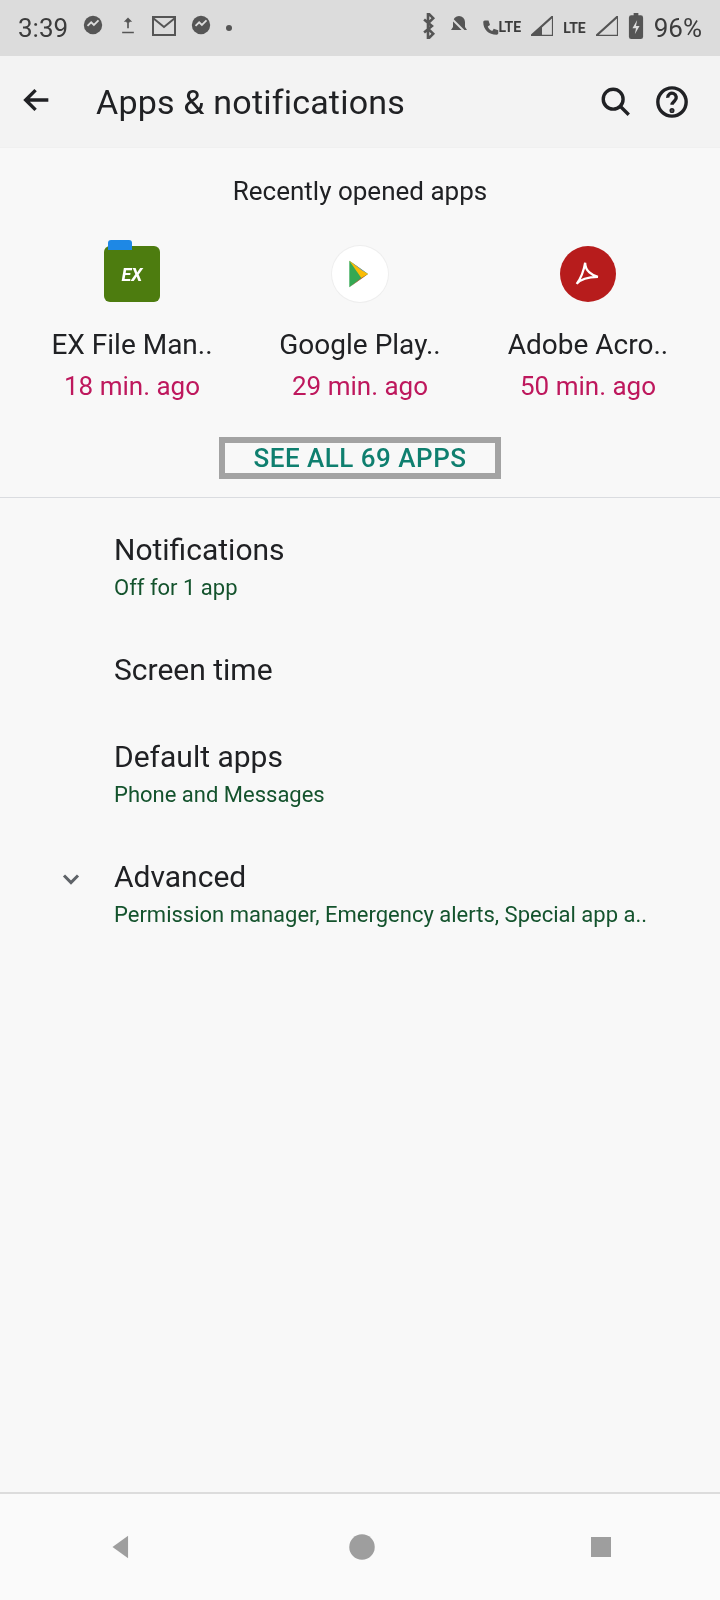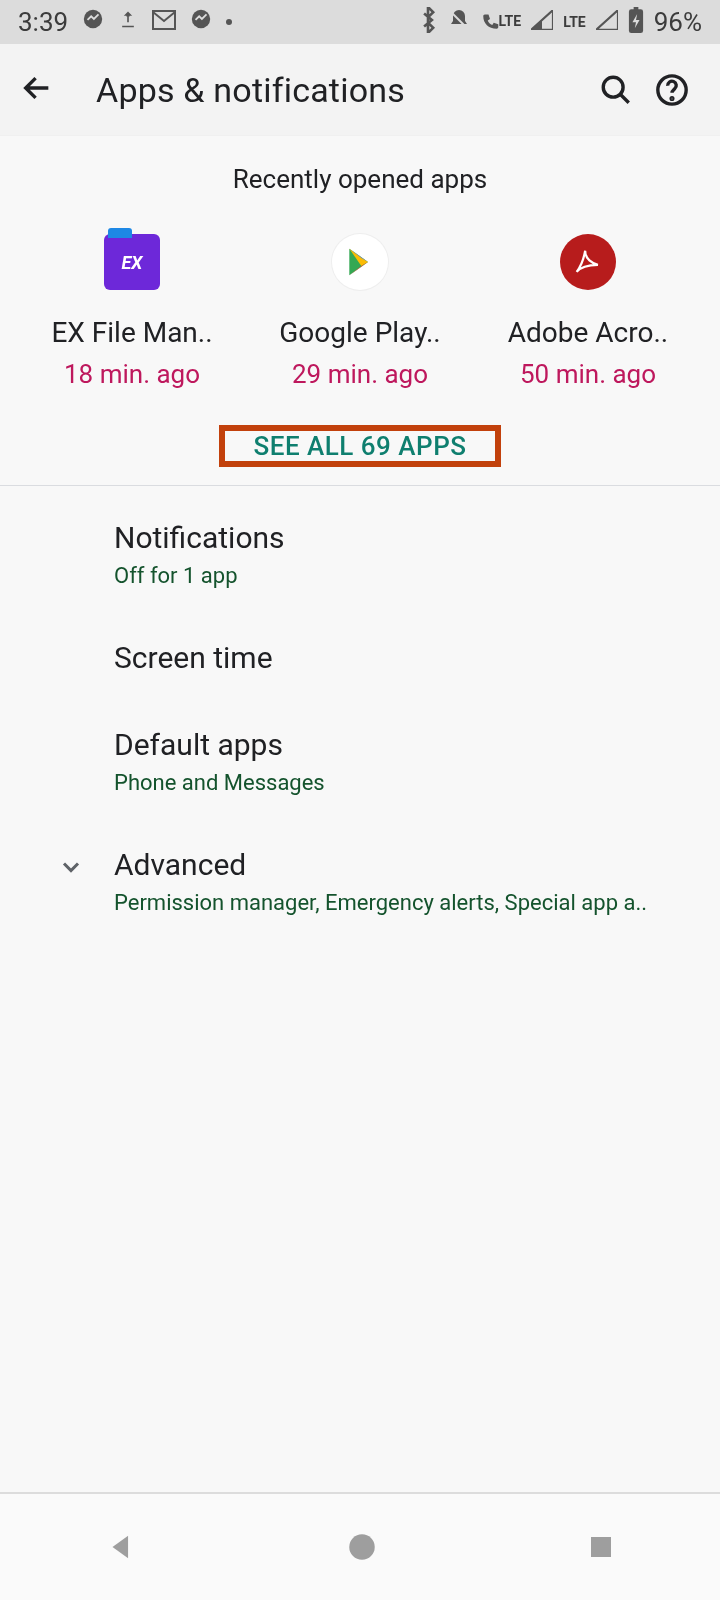--- a/index.html
+++ b/index.html
@@ -14,7 +14,7 @@
   }
   
   .status-bar {
-    height: 44px;
+    height: 56px;
     background: #dcdcdc;
     display: flex;
     align-items: center;

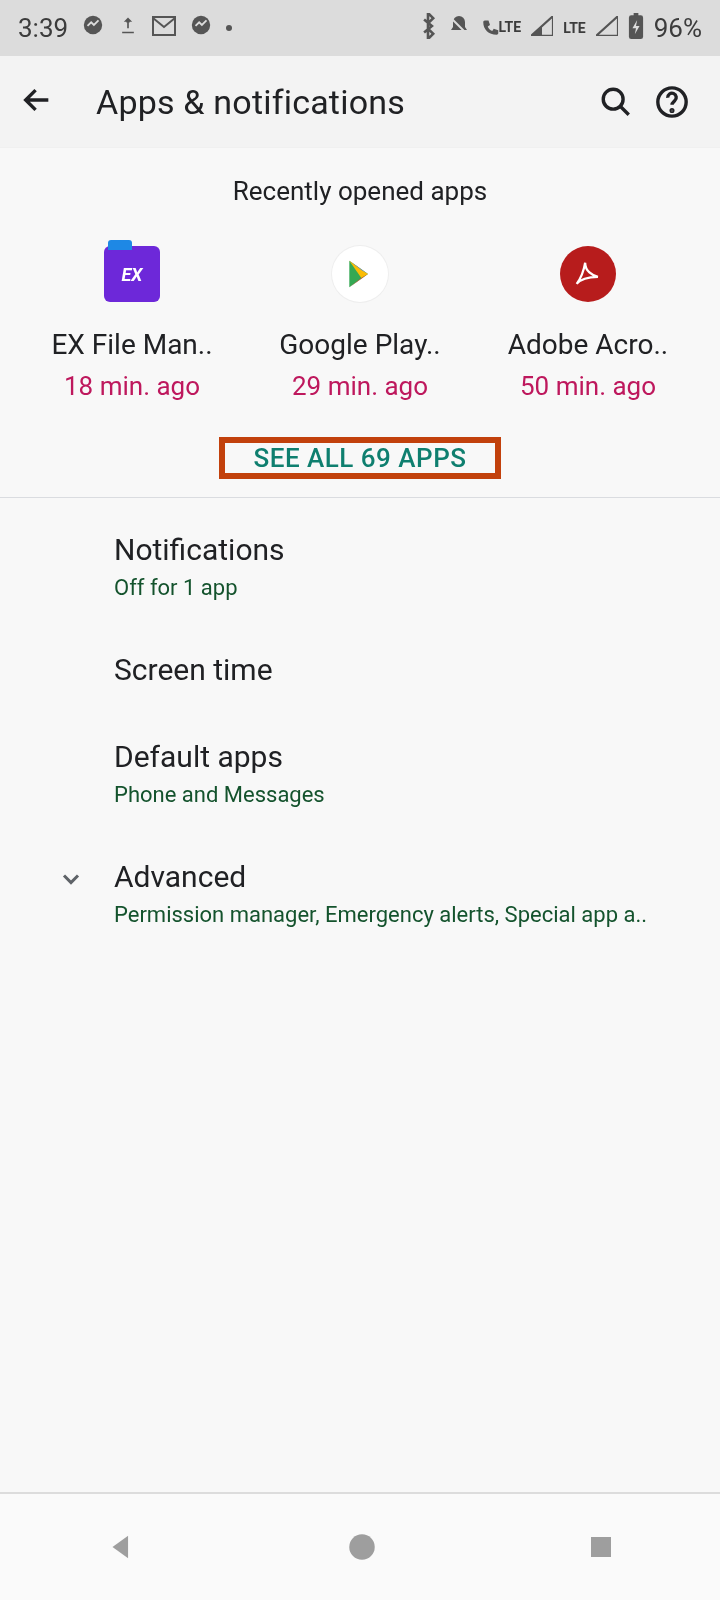--- a/index.html
+++ b/index.html
@@ -239,7 +239,7 @@
 
 <div class="recent-row">
   <div class="app-card">
-    <div class="app-icon" style="background:#6d28d9;border-radius:6px;position:relative">
+    <div class="app-icon" style="background:#4d7c0f;border-radius:6px;position:relative">
       <div style="position:absolute;top:-6px;left:4px;width:24px;height:10px;background:#1e88e5;border-radius:3px 3px 0 0"></div>
       <span style="color:#fff;font-weight:bold;font-style:italic;font-size:18px">EX</span>
     </div>

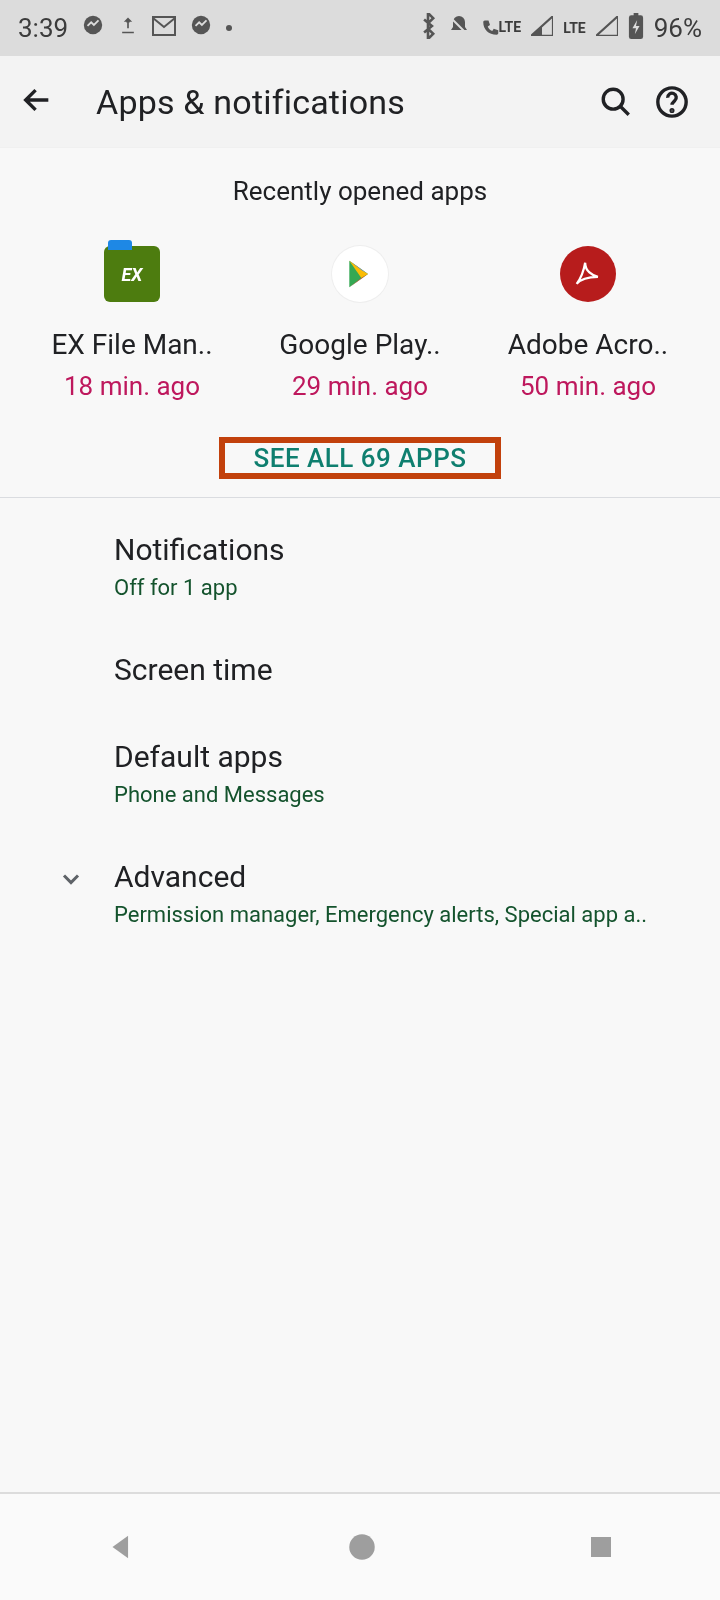--- a/index.html
+++ b/index.html
@@ -104,7 +104,7 @@
     padding: 14px 28px;
   }
   .highlight-box {
-    border: 6px solid #c2410c;
+    border: 6px solid #a3a3a3;
     display: inline-block;
   }
 

